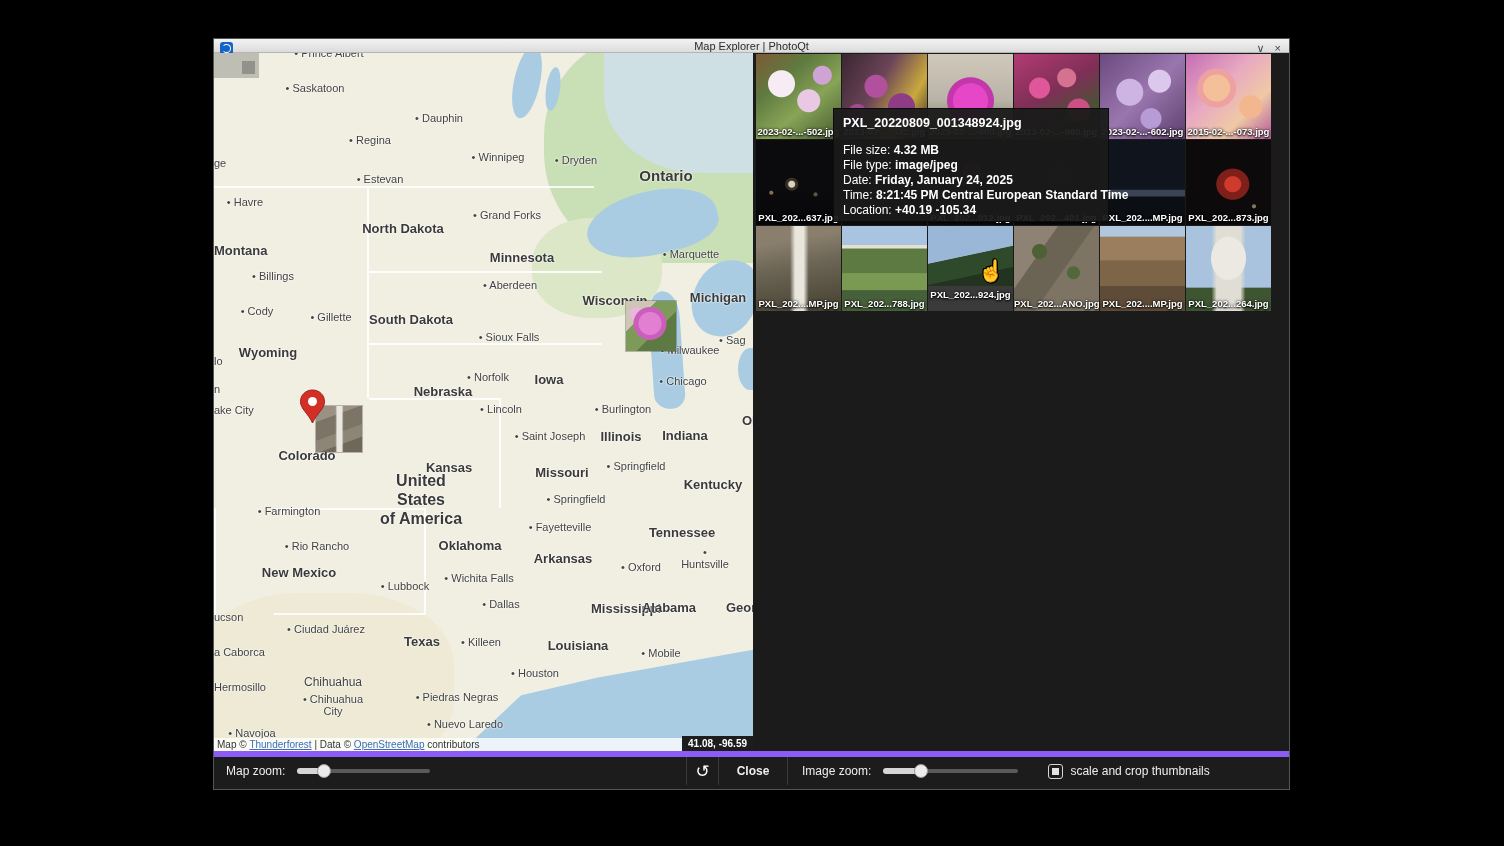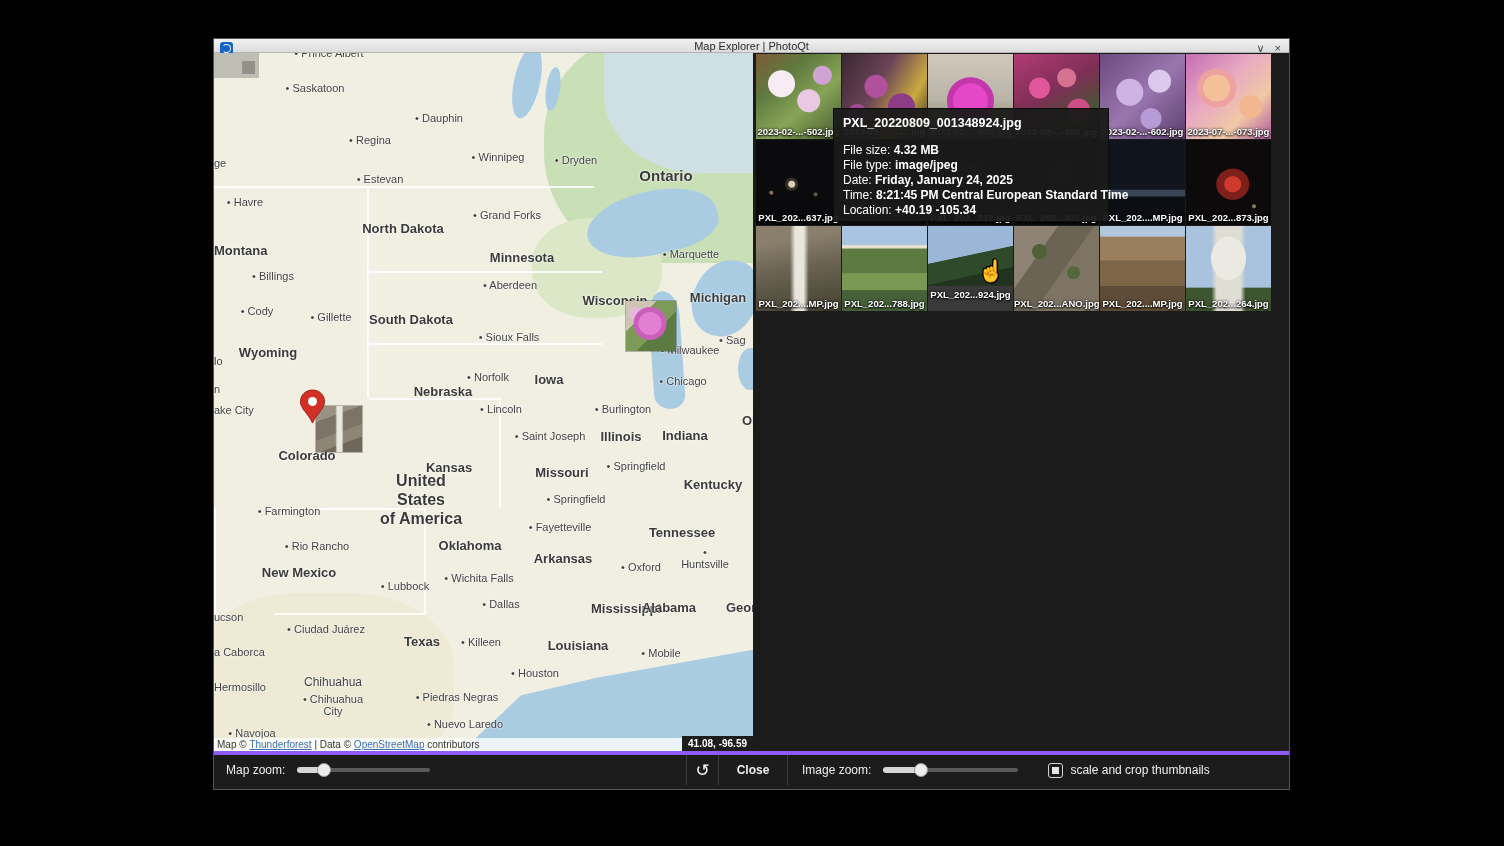--- a/index.html
+++ b/index.html
@@ -274,7 +274,7 @@
           </div>
           <div class="cell" style="left: 430px; top: 0px;">
             <div class="art a-r1c6"></div>
-            <div class="fname">2023-07-...-073.jpg</div>
+            <div class="fname">2015-02-...-073.jpg</div>
           </div>
           <div class="cell" style="left: 0px; top: 86px;">
             <div class="art a-r2c1"></div>

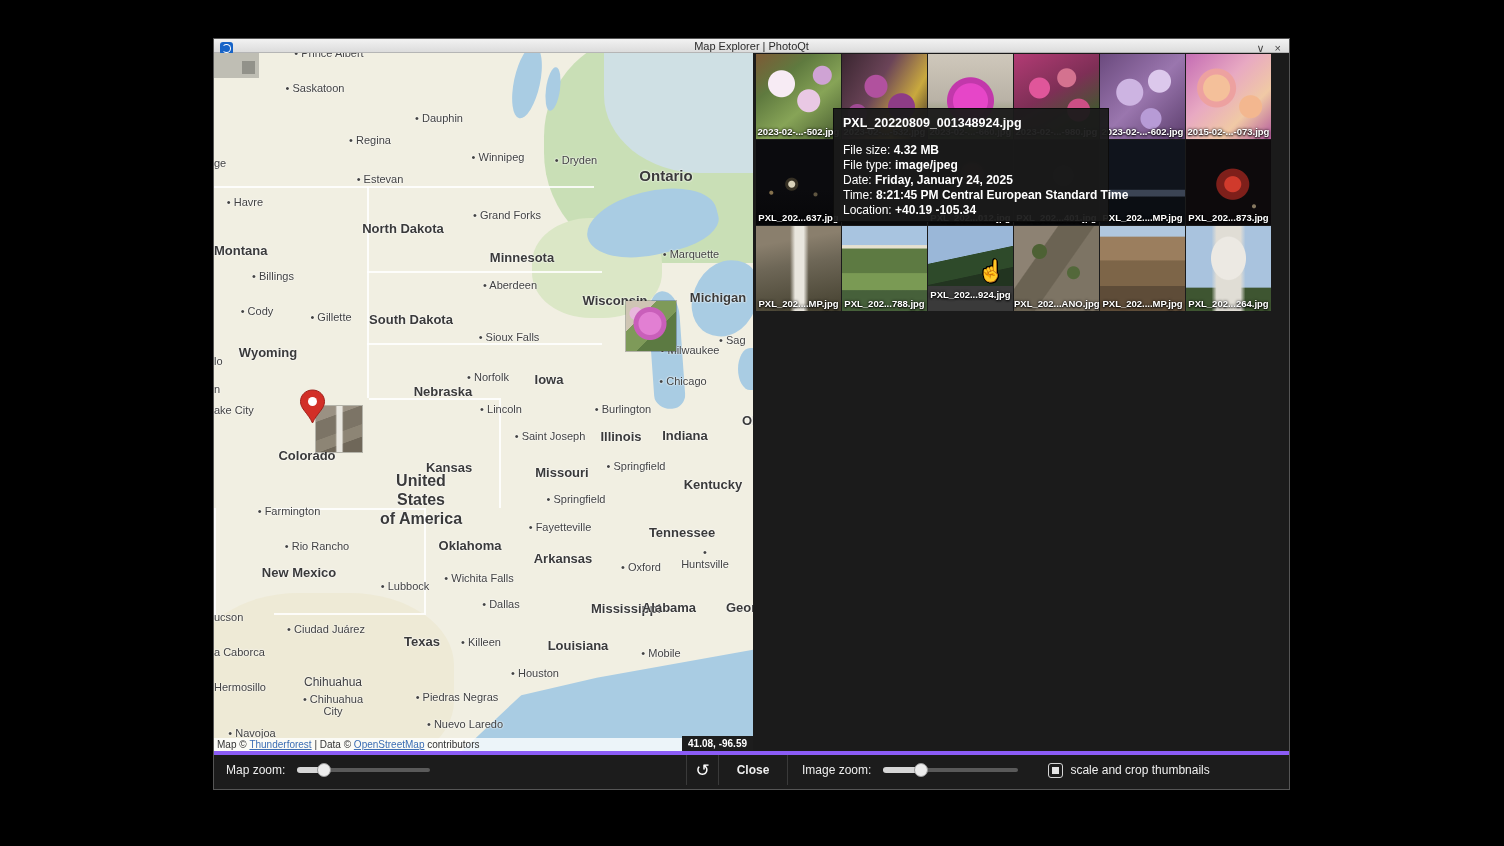--- a/index.html
+++ b/index.html
@@ -101,7 +101,7 @@
   .cursor { position:absolute; left:225px; top:206px; z-index:30; font-size:21px; color:#fff; text-shadow:-1px 0 #000,1px 0 #000,0 -1px #000,0 1px #000,1px 1px #000,-1px -1px #000; pointer-events:none; }
 
   
-  .bottombar { position:relative; height:34px; background:#1c1c1c; border-top:4px solid #8b5cf6; display:flex; align-items:stretch; color:#eee; font-size:12px; }
+  .bottombar { position:relative; height:34px; background:#1c1c1c; border-top:6px solid #8b5cf6; display:flex; align-items:stretch; color:#eee; font-size:12px; }
   .bb-group { display:flex; align-items:center; }
   .bb-map { width:472px; padding-left:12px; }
   .bb-reset { width:32px; justify-content:center; border-left:1px solid #3a3a3a; font-size:17px; color:#fff; cursor:pointer; }

